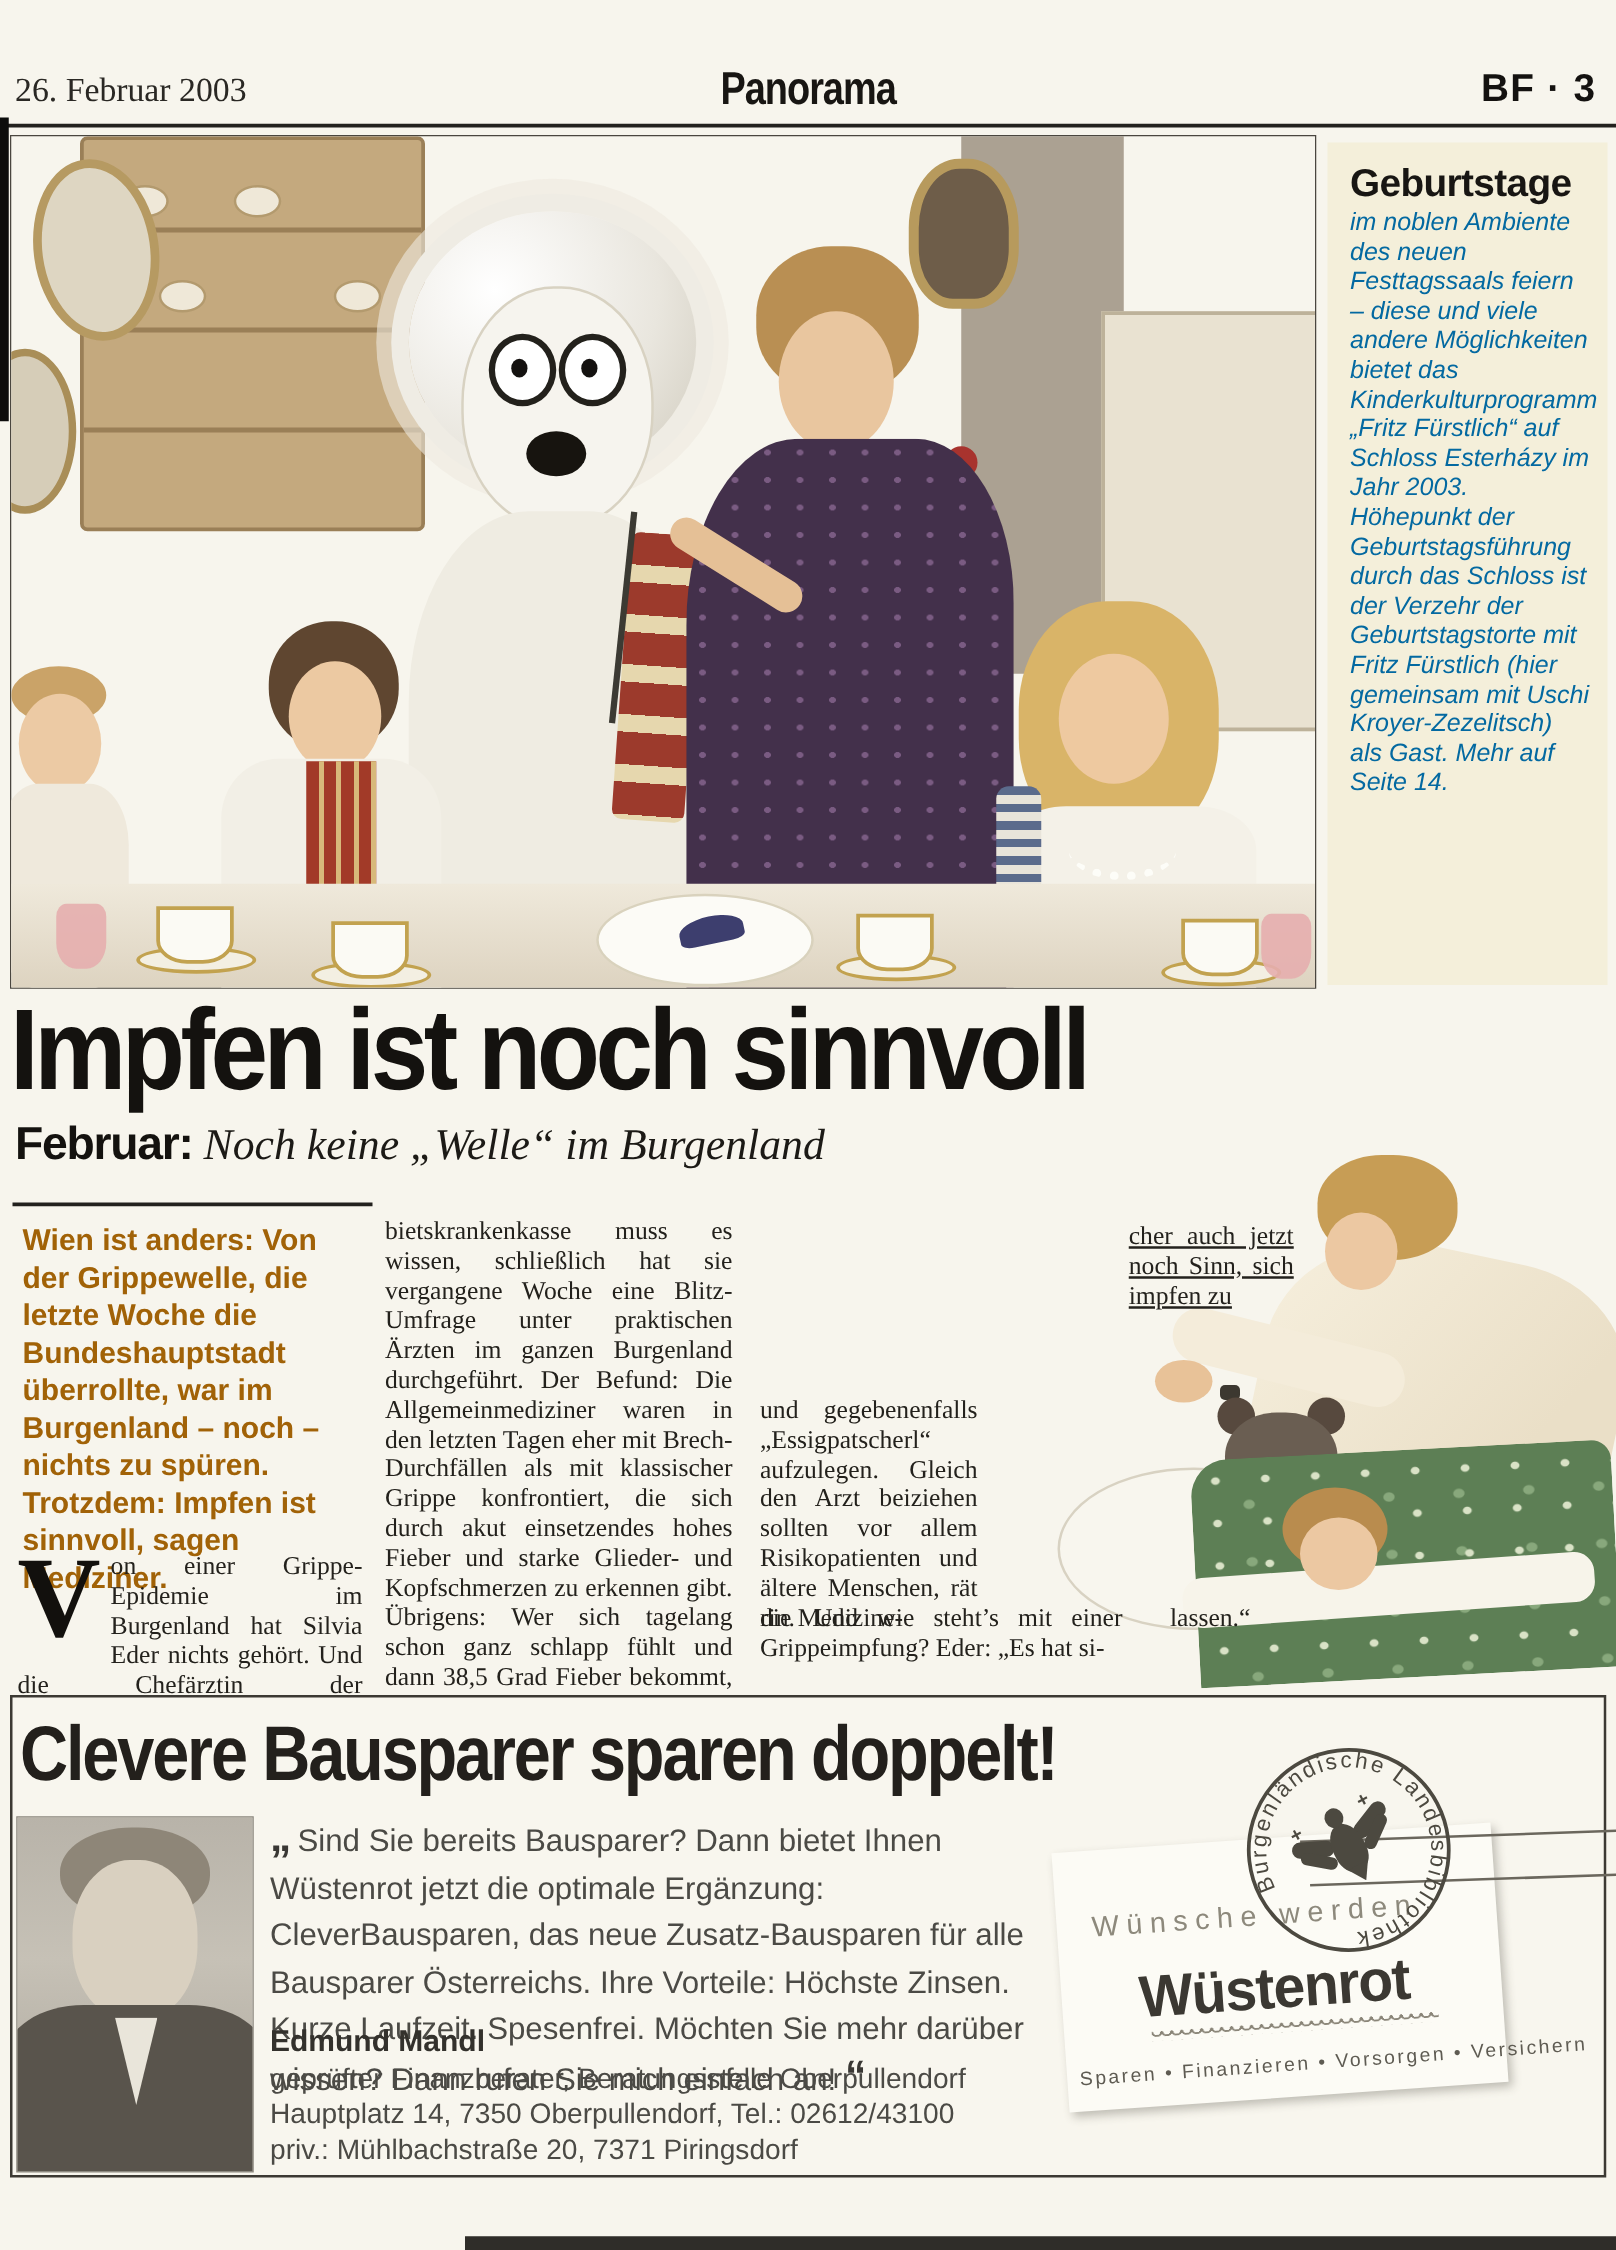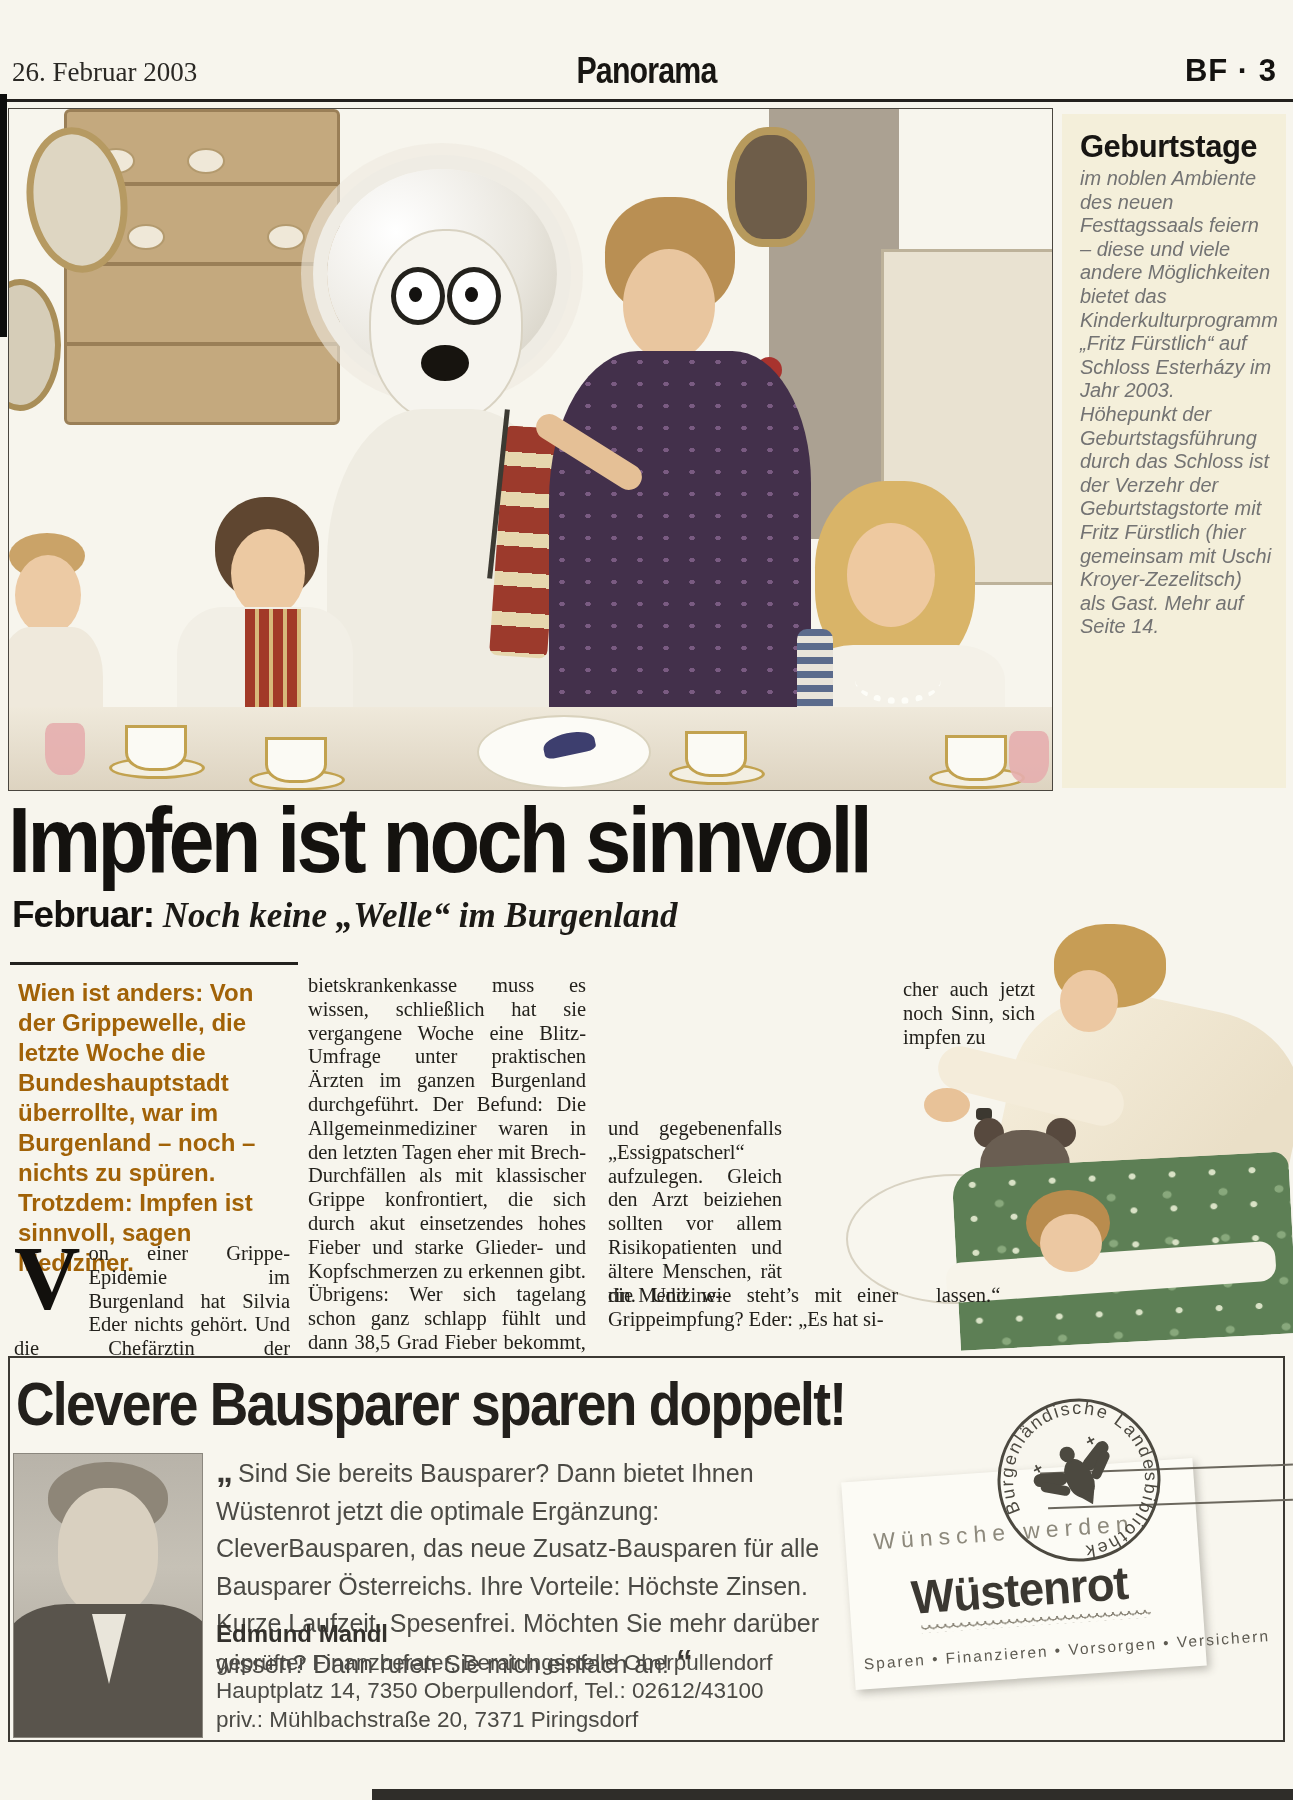--- a/index.html
+++ b/index.html
@@ -68,7 +68,7 @@
   
   .caption{left:1062px;top:114px;width:224px;height:674px;background:#f4efda;box-sizing:border-box;padding:16px 14px 0 18px;}
   .cap-title{font-weight:bold;font-size:31px;letter-spacing:-.5px;color:#181613;line-height:34px;}
-  .cap-body{font-style:italic;font-size:20px;line-height:23.6px;color:#737373;margin-top:3px;}
+  .cap-body{font-style:italic;font-size:20px;line-height:23.6px;color:#0369a1;margin-top:3px;}
 
   
   .headline{left:8px;top:794px;font-weight:bold;font-size:92px;line-height:92px;letter-spacing:-4px;

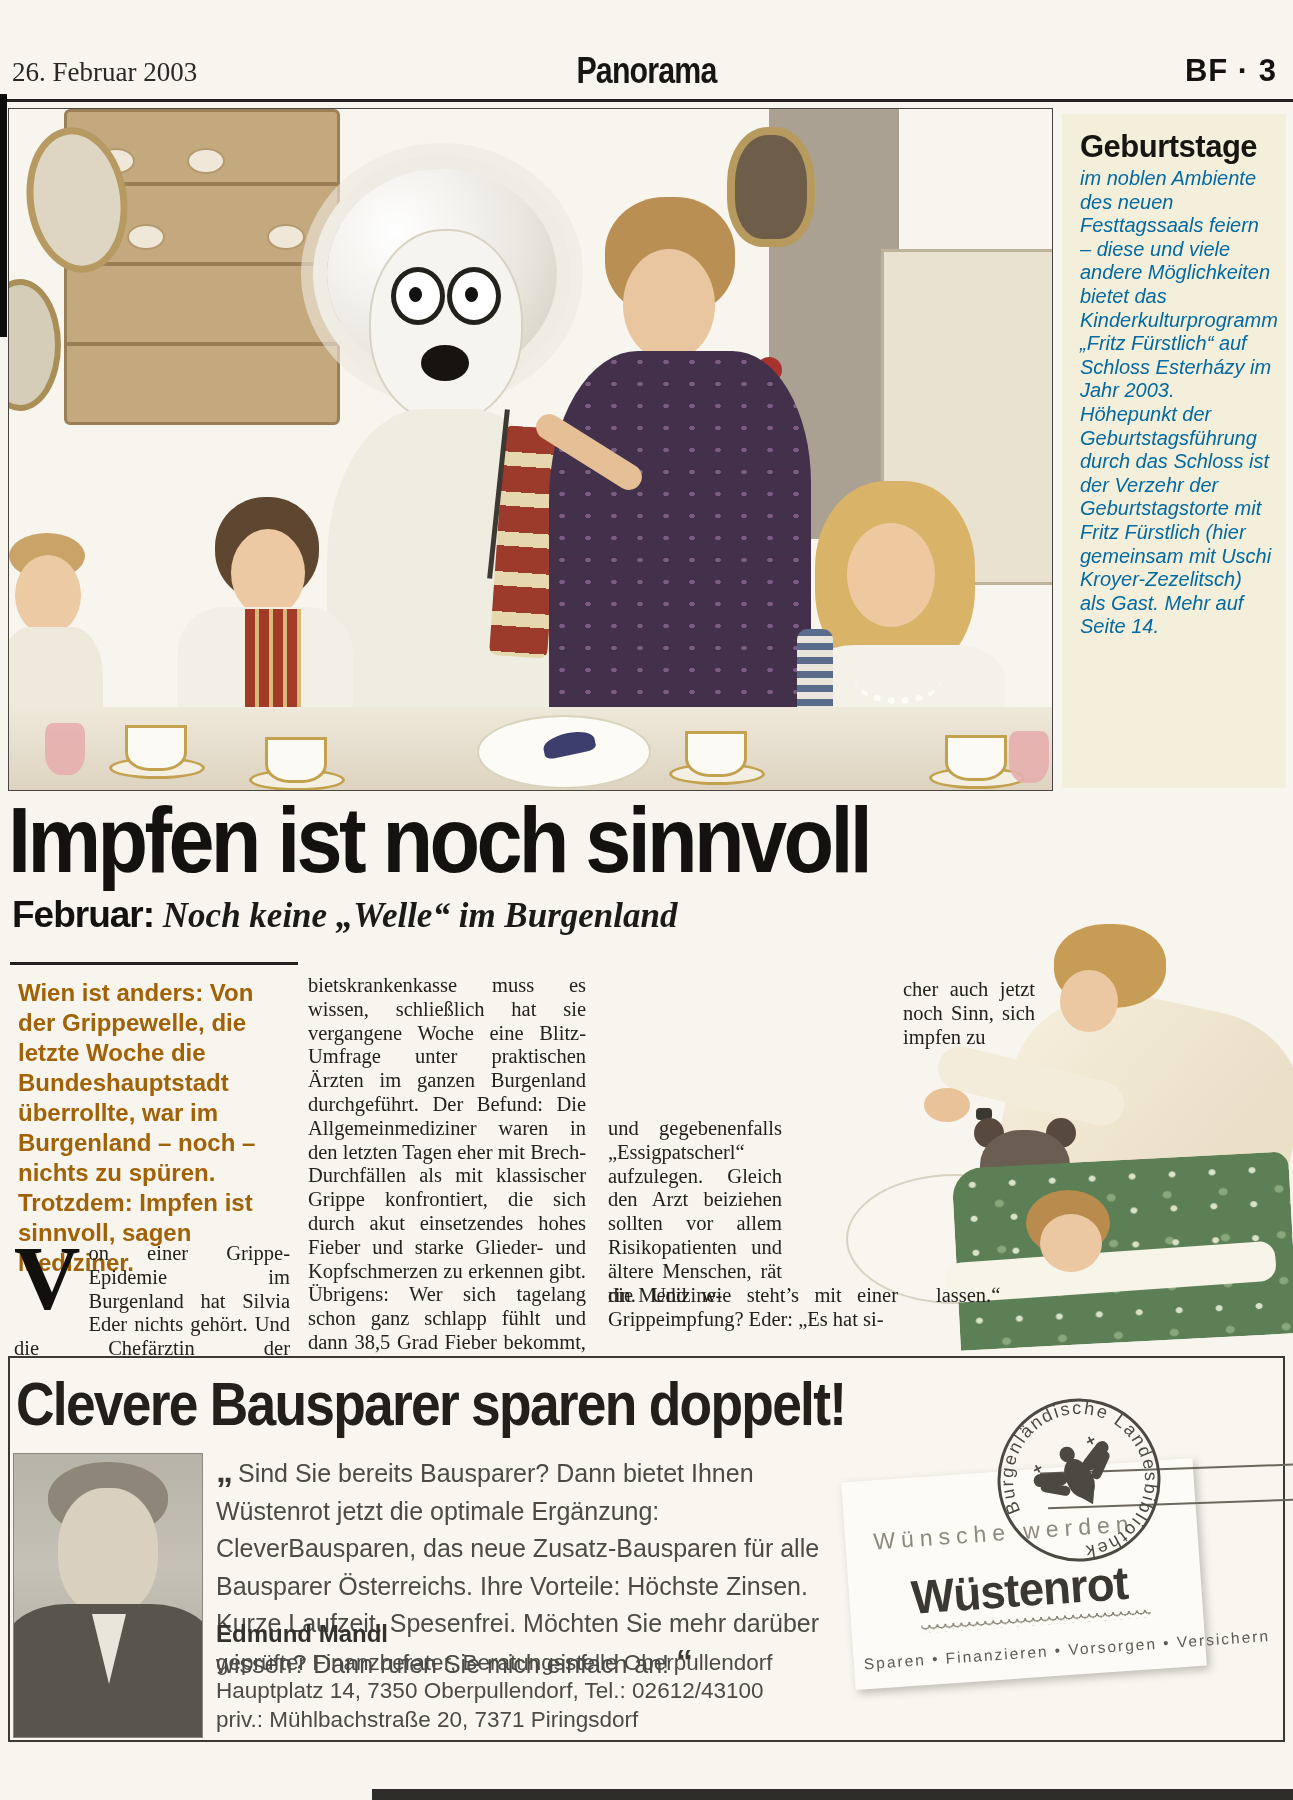--- a/index.html
+++ b/index.html
@@ -75,7 +75,7 @@
             transform:scaleX(.9);transform-origin:left top;color:#14120f;white-space:nowrap;}
   .subrow{left:12px;top:894px;white-space:nowrap;}
   .kicker{font-weight:bold;font-size:37px;letter-spacing:-1px;color:#14120f;}
-  .subhead{font-family:"Liberation Serif",serif;font-style:italic;font-size:35px;color:#1c1a16;font-weight:bold;}
+  .subhead{font-family:"Liberation Serif",serif;font-style:italic;font-size:35px;color:#1c1a16;}
   .col1-rule{left:10px;top:962px;width:288px;height:3px;background:#23211e;}
   .lead{left:18px;top:978px;width:266px;font-weight:bold;font-size:24px;line-height:30px;color:#a16207;}
   .serif{font-family:"Liberation Serif",serif;font-size:20.5px;line-height:23.8px;text-align:justify;color:#23211c;}

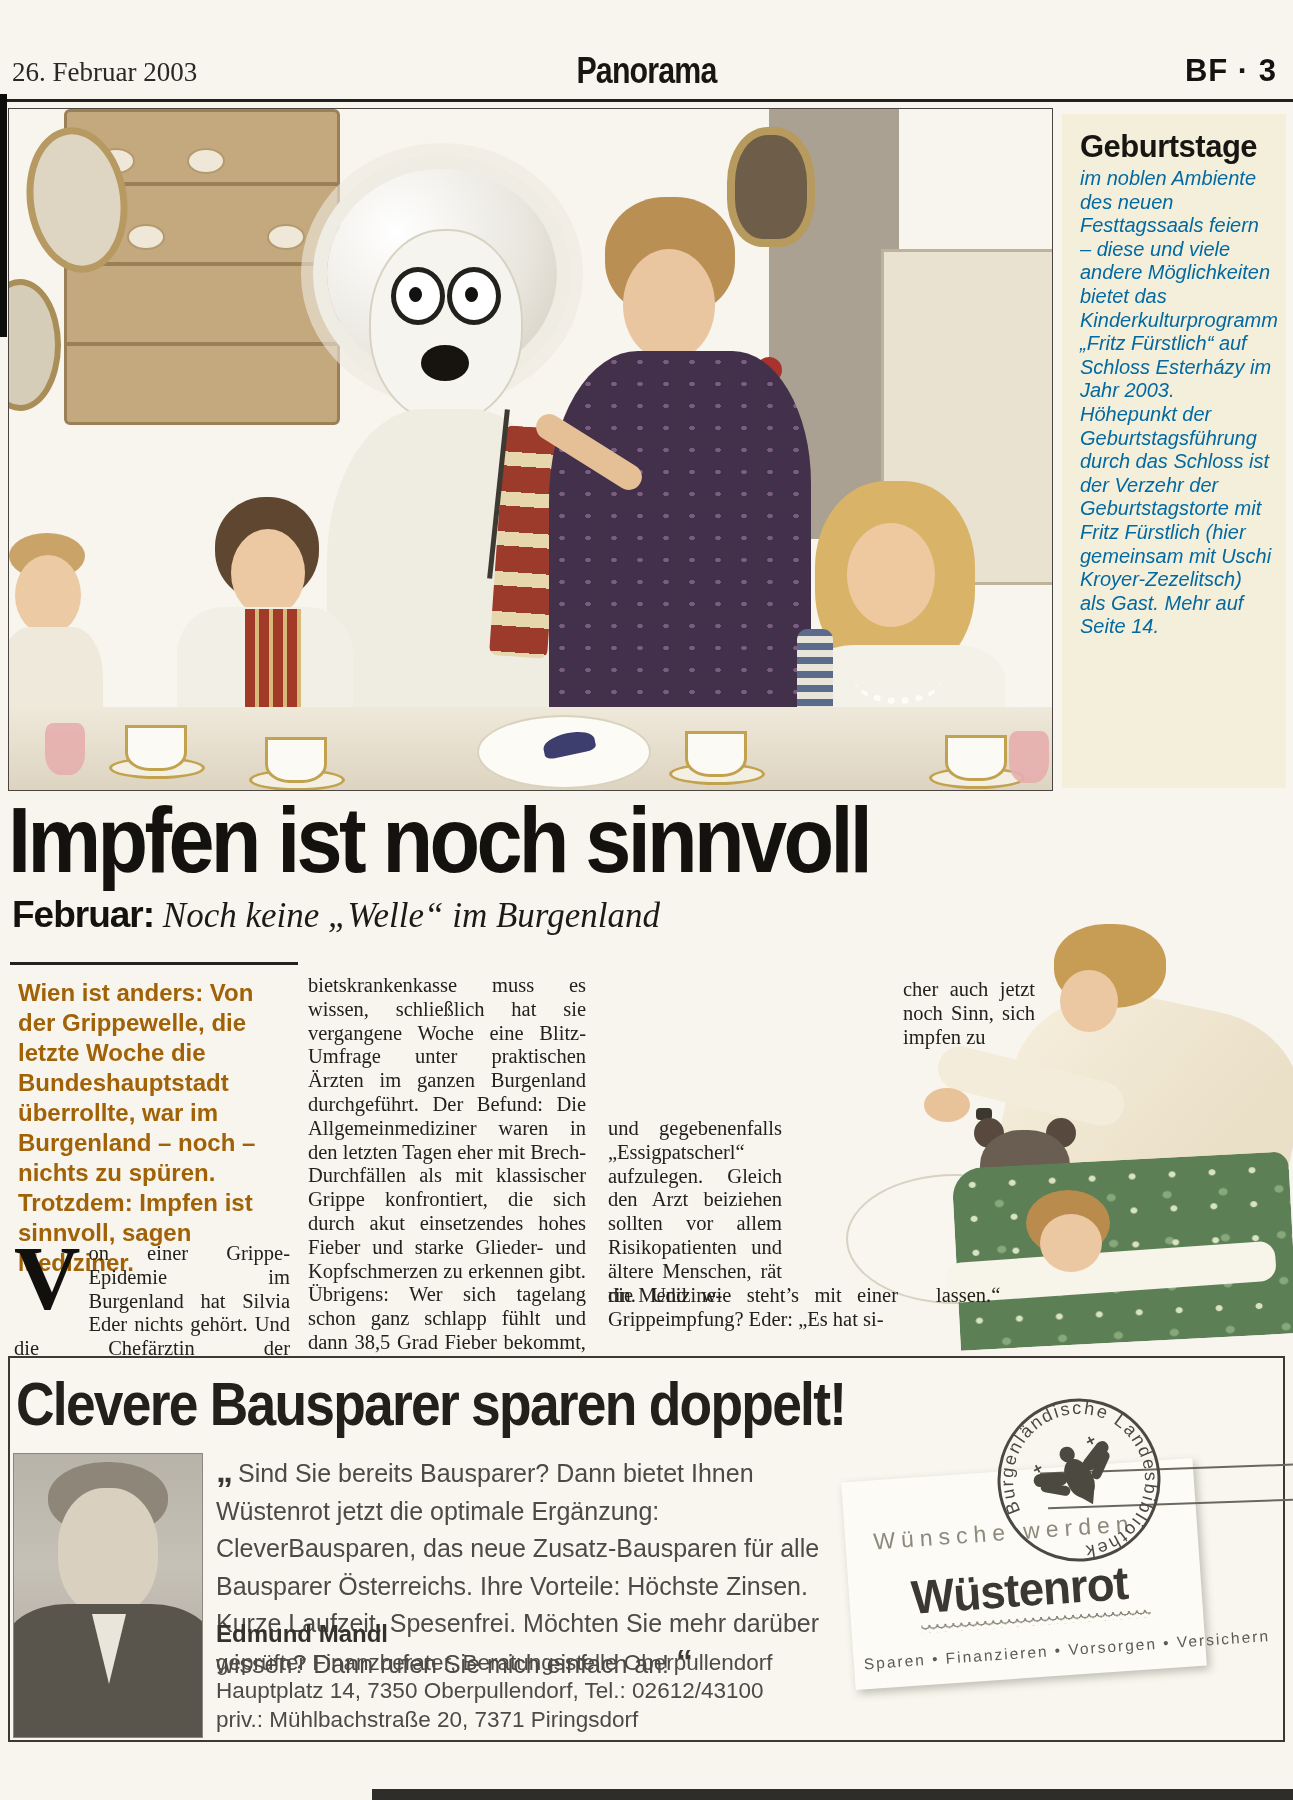--- a/index.html
+++ b/index.html
@@ -86,7 +86,7 @@
   .colC1{left:608px;top:974px;width:280px;}
   .colC2{left:608px;top:1117px;width:174px;}
   .colC3{left:608px;top:1284px;width:290px;}
-  .colD{left:903px;top:978px;width:132px;}
+  .colD{left:903px;top:978px;width:132px;text-decoration:underline;}
   .colD-end{left:936px;top:1284px;width:120px;text-align:left;}
 
   

